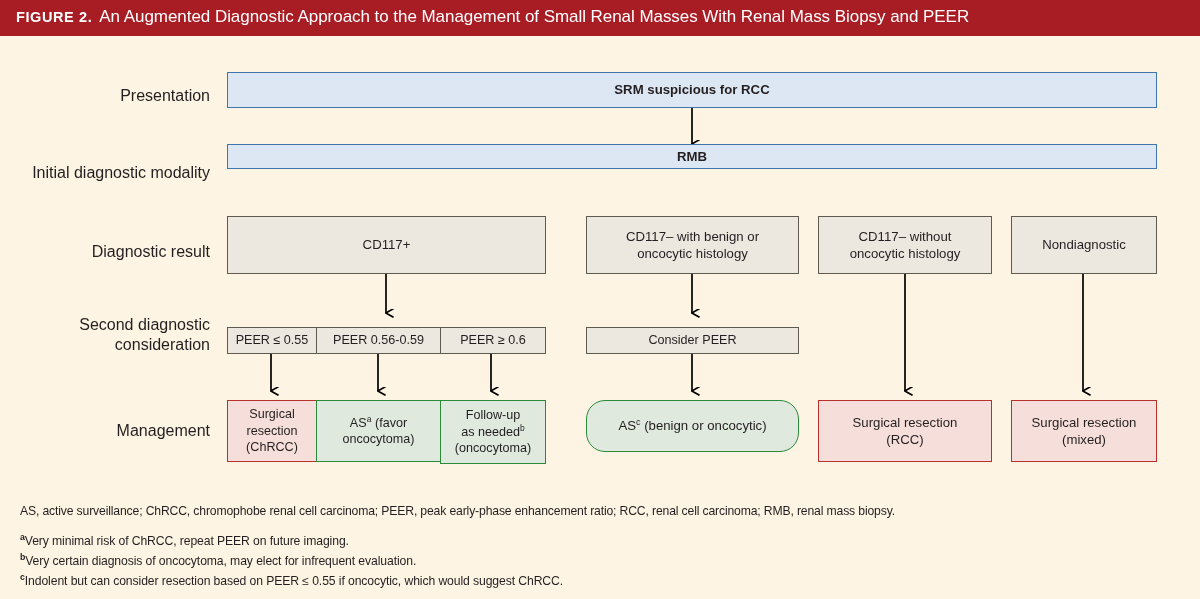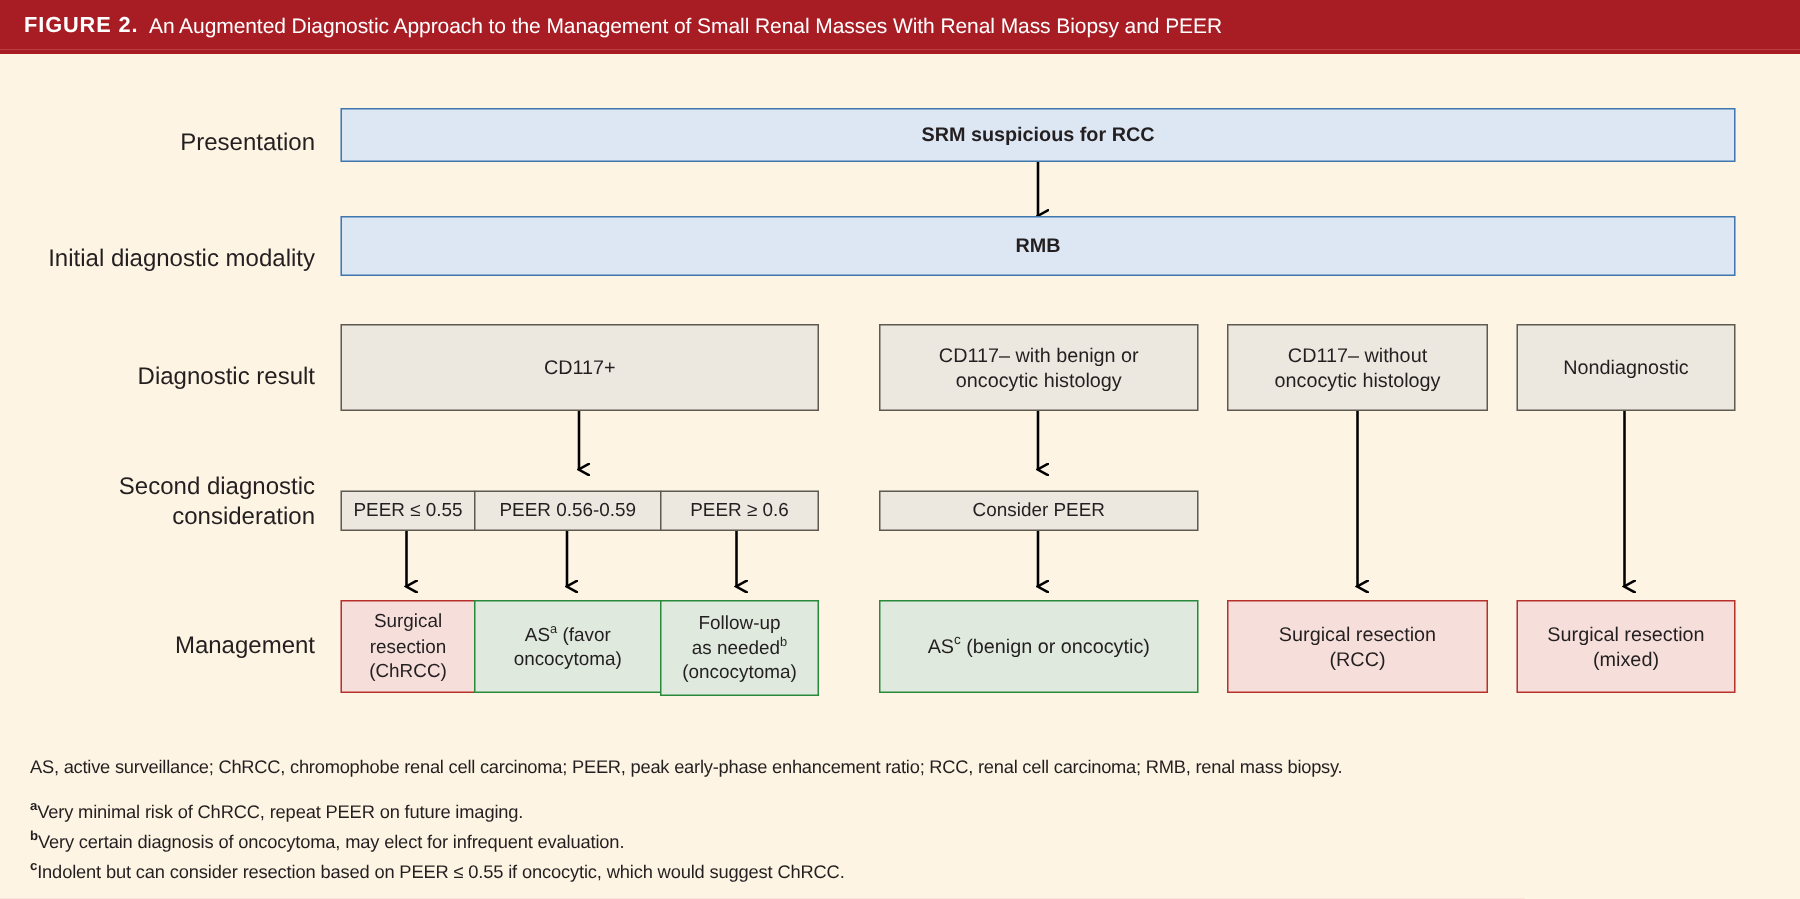--- a/index.html
+++ b/index.html
@@ -20,7 +20,7 @@
     position: relative;
     width: 1200px;
     height: 599px;
-    background: #fca5a5;
+    background: #ec4899;
   }
 
   

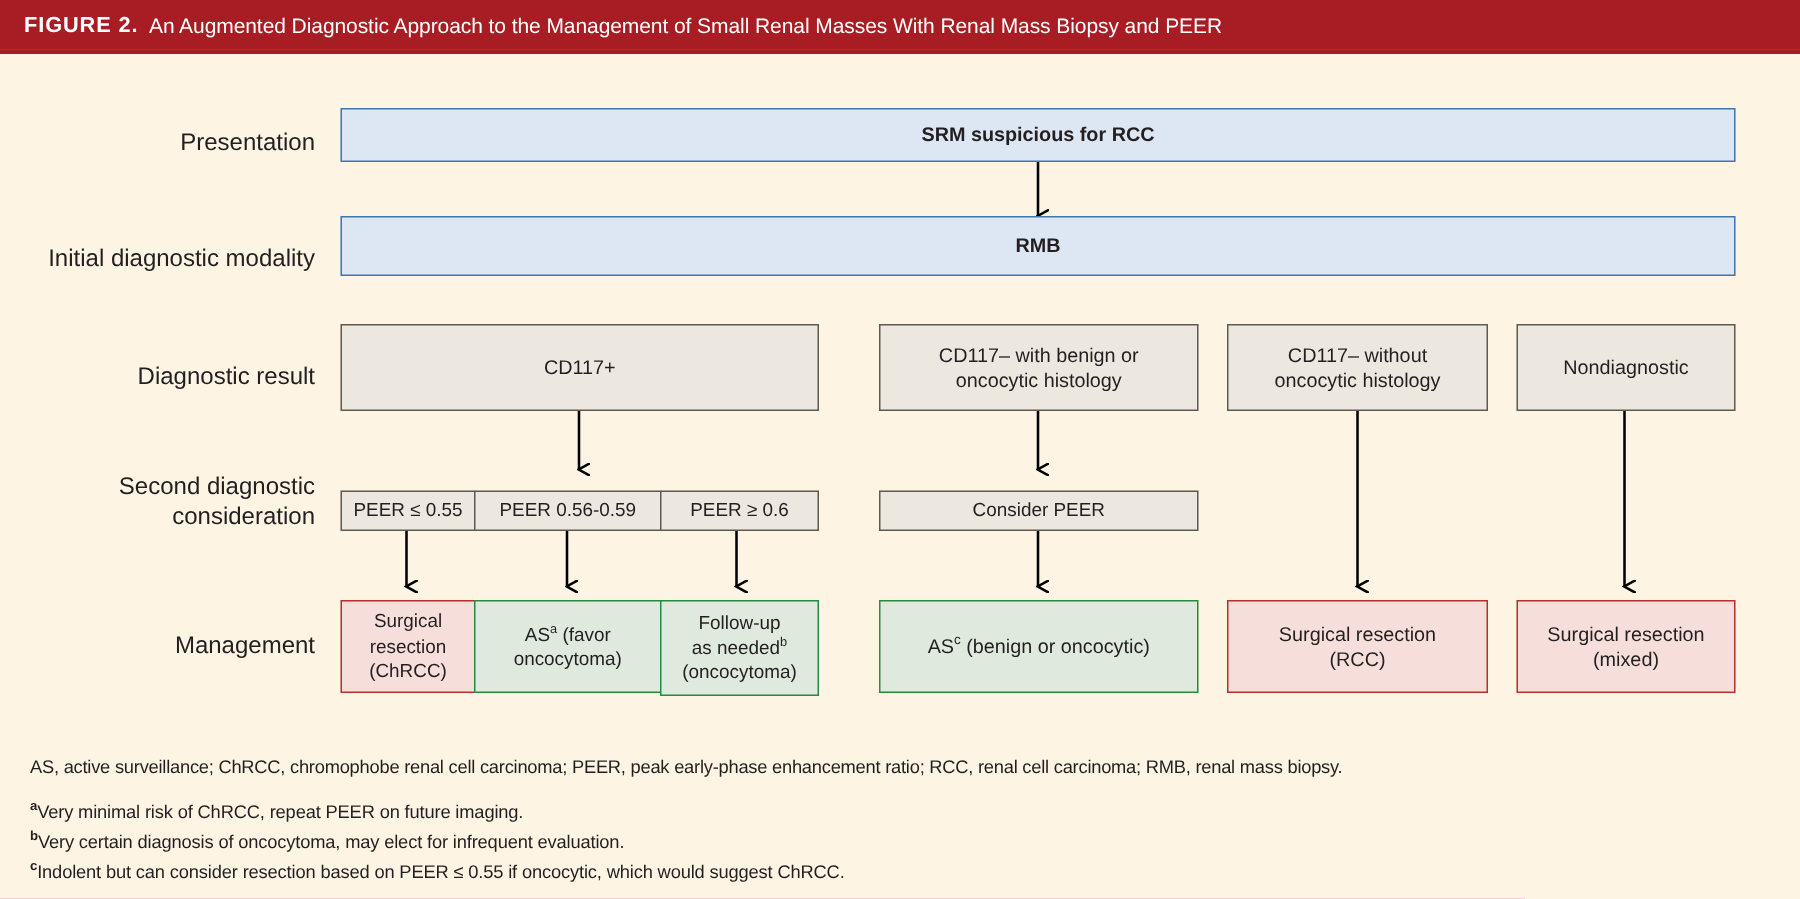--- a/index.html
+++ b/index.html
@@ -45,7 +45,7 @@
   }
   .figure-header .fig-title {
     color: #ffffff;
-    font-size: 14px;
+    font-size: 17px;
     letter-spacing: -0.05px;
   }
   .header-underline {

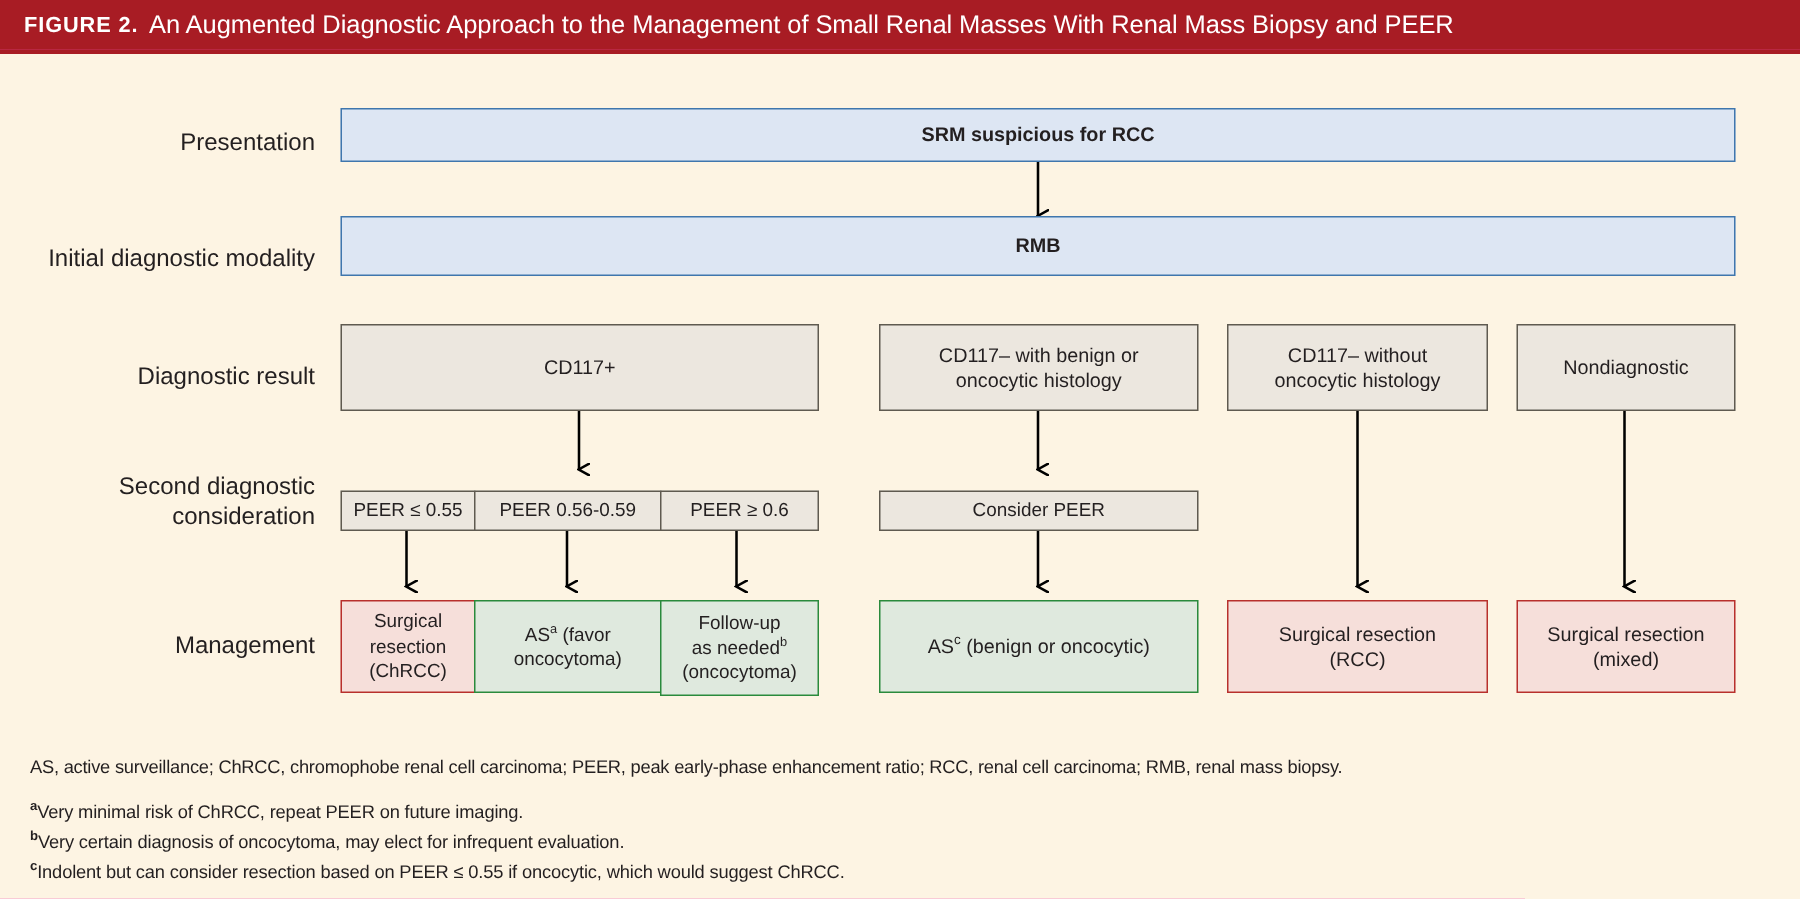--- a/index.html
+++ b/index.html
@@ -203,7 +203,7 @@
 
     <div class="nbox blue" style="left:227px; top:36px; width:930px; height:36px;">SRM suspicious for RCC</div>
 
-    <div class="nbox blue" style="left:227px; top:108px; width:930px; height:40px;">RMB</div>
+    <div class="nbox blue" style="left:227px; top:108px; width:930px; height:25px;">RMB</div>
 
     <div class="nbox gray" style="left:227px; top:180px; width:319px; height:58px;">CD117+</div>
 

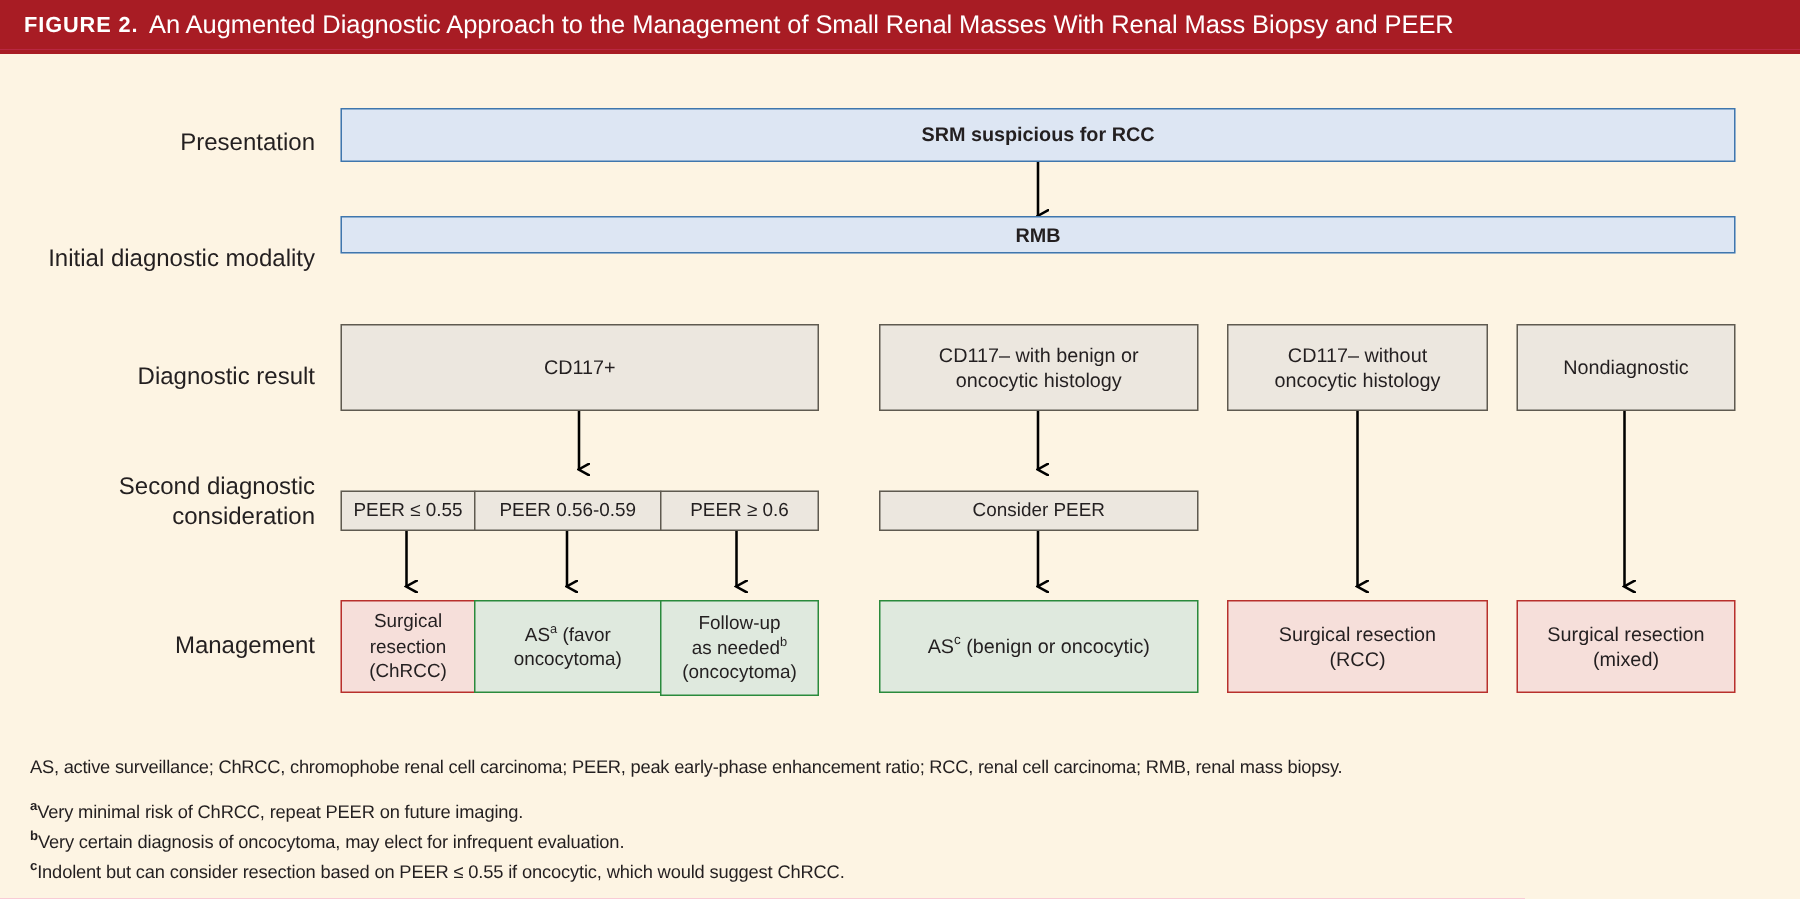--- a/index.html
+++ b/index.html
@@ -241,7 +241,7 @@
       <span>(oncocytoma)</span>
     </div>
 
-    <div class="nbox green" style="left:586px; top:364px; width:213px; height:62px;">
+    <div class="nbox green" style="left:586px; top:364px; width:213px; height:52px;border-radius:19px;">
       <span><span>AS</span><sup>c</sup><span> (benign or oncocytic)</span></span>
     </div>
 

